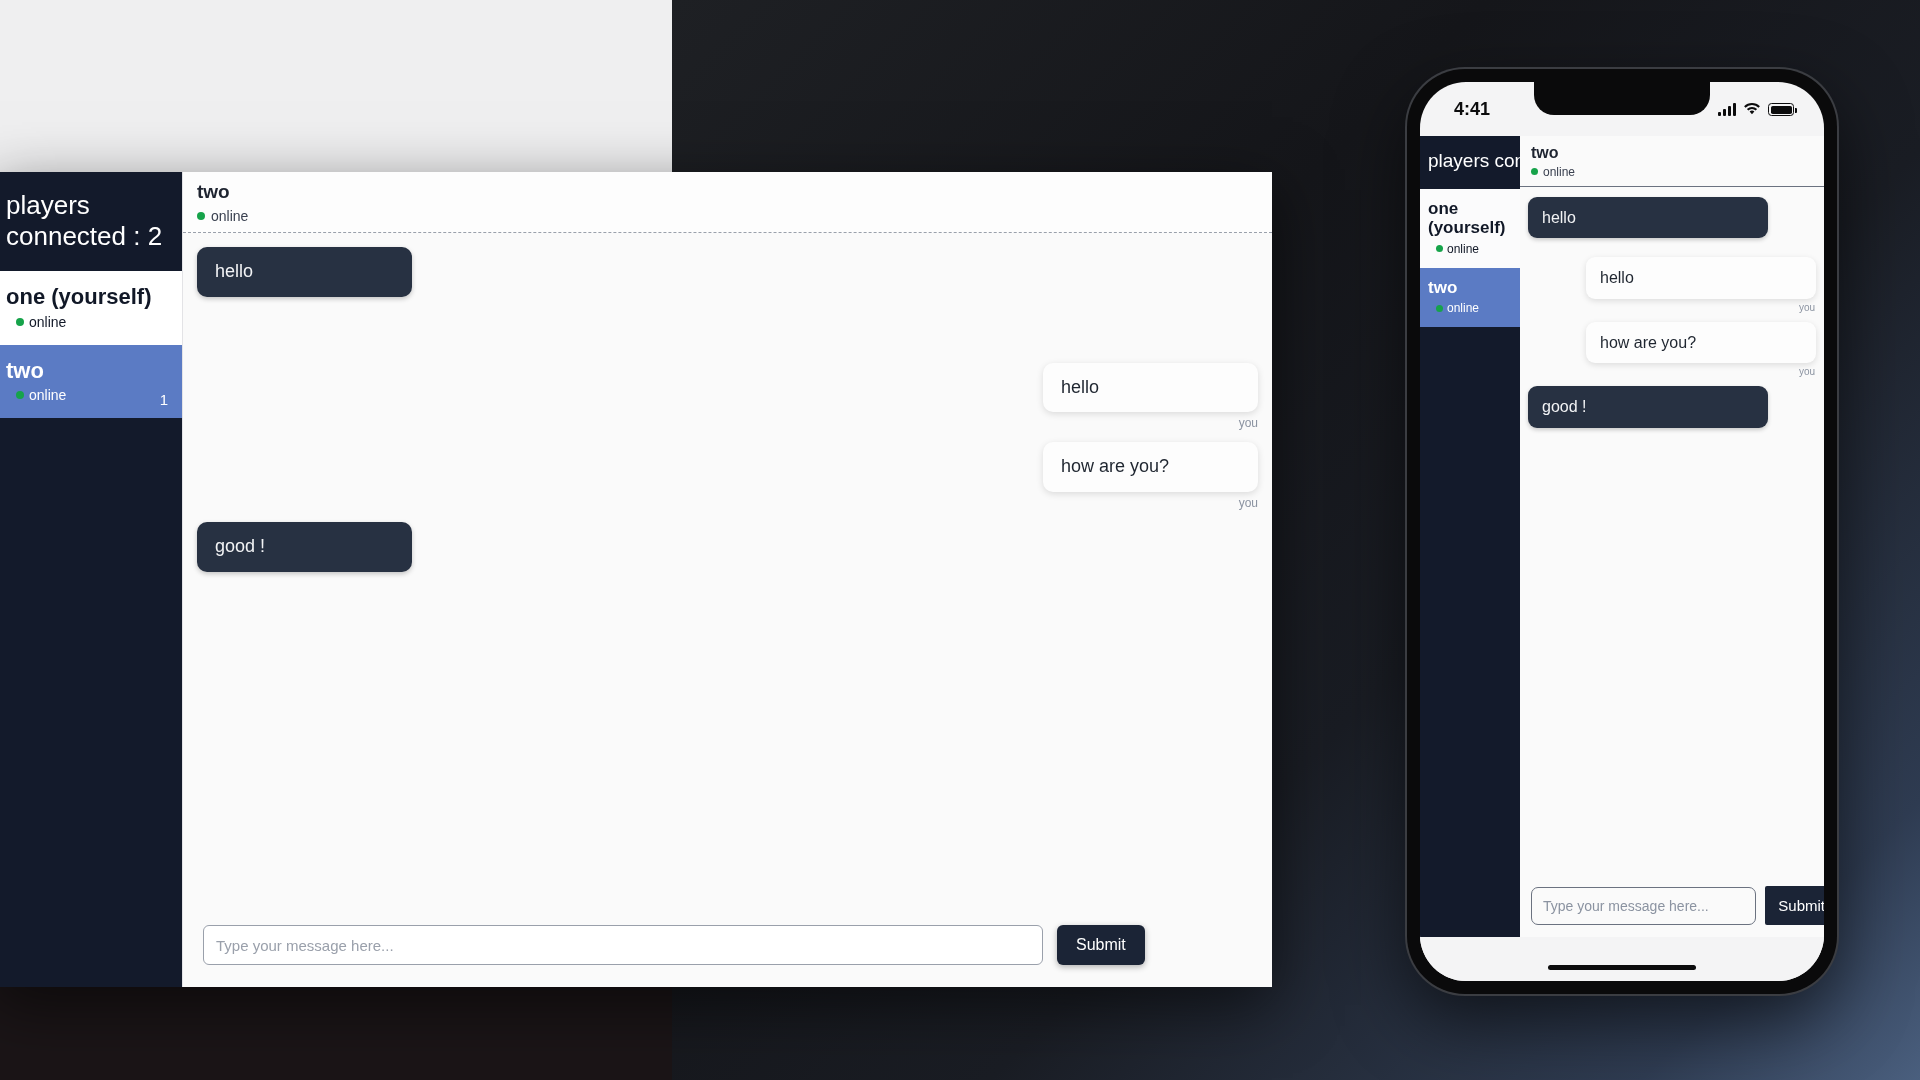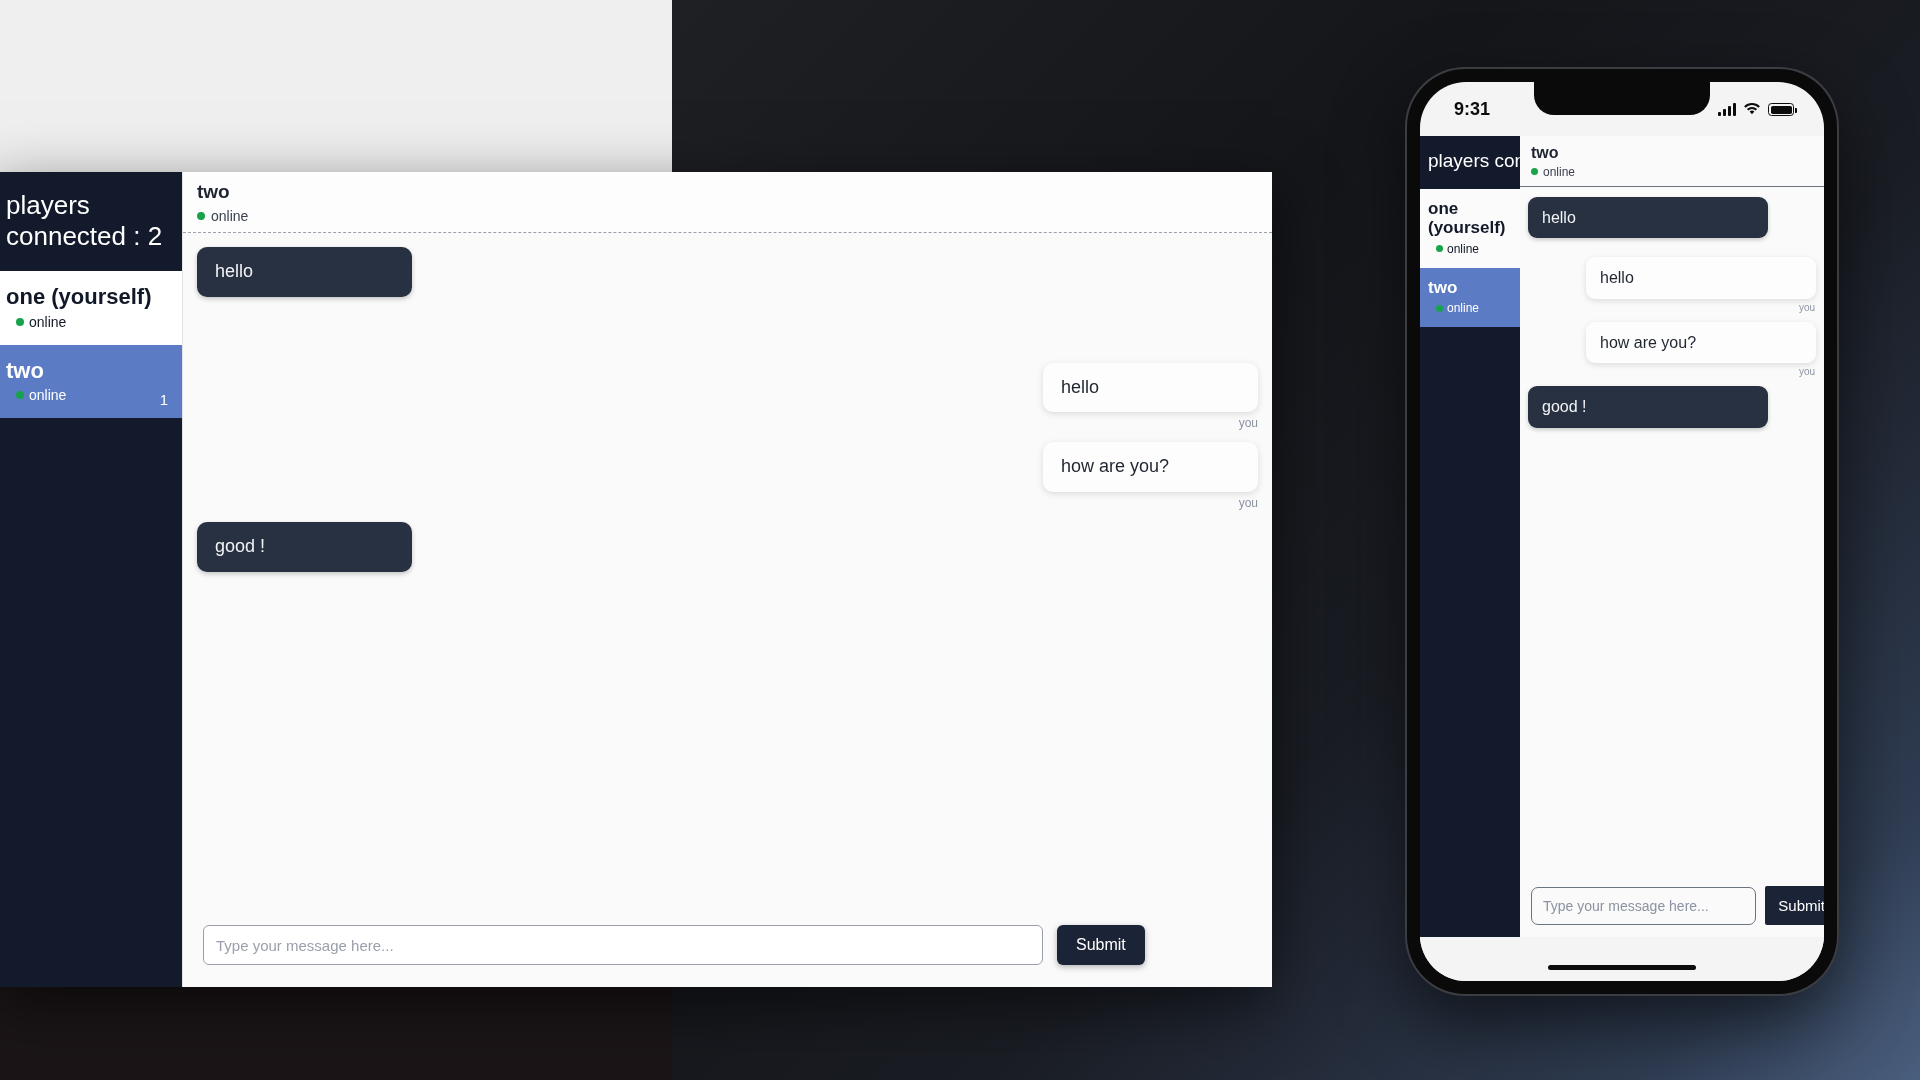--- a/index.html
+++ b/index.html
@@ -269,7 +269,7 @@
       <div class="notch"></div>
 
       <div class="statusbar">
-        <span>9:31</span>
+        <span>4:41</span>
         <span class="sb-right">
           <span class="bars">
               <i></i>

